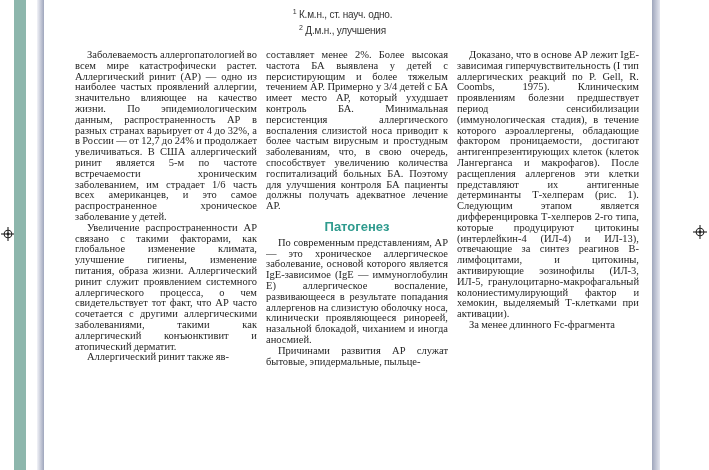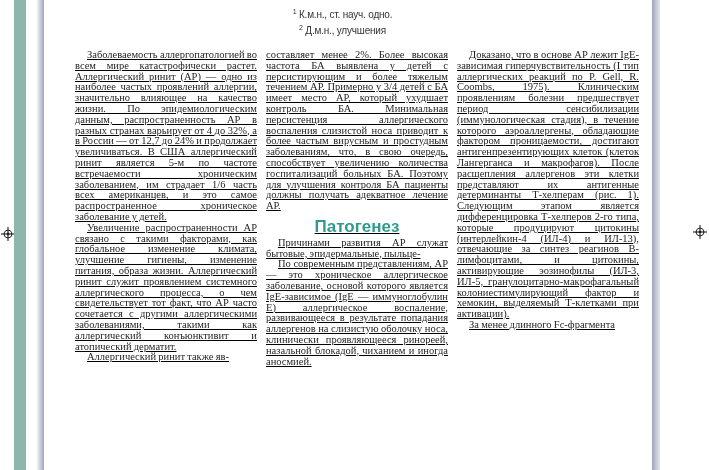--- a/index.html
+++ b/index.html
@@ -30,7 +30,7 @@
   .cred sup{font-size:7px;}
 
   .columns{position:absolute;left:30px;top:50px;width:565px;height:420px;
-           display:flex;gap:9px;overflow:hidden;text-decoration:underline;}
+           display:flex;gap:9px;overflow:hidden;}
   .col{width:182px;height:420px;overflow:hidden;
        font-size:10.5px;line-height:10.8px;color:#1f1f1f;
        text-align:justify;word-spacing:-0.4px;}

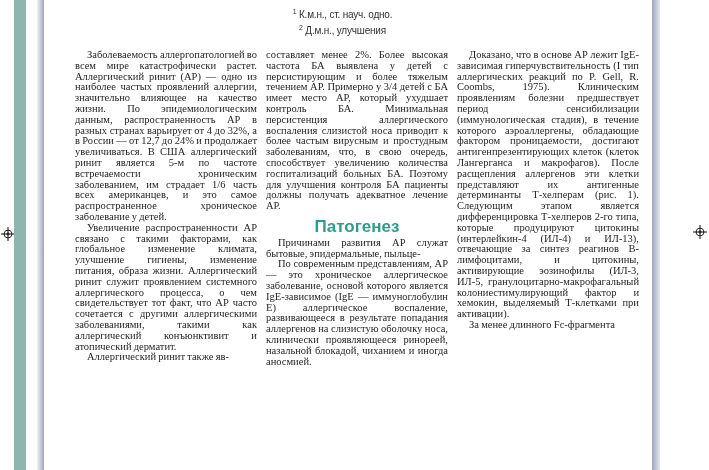--- a/index.html
+++ b/index.html
@@ -38,7 +38,7 @@
   .para.indent{text-indent:12px;}
   .col-heading{margin:10px 0 5px 0;text-align:center;
        font-family:"Liberation Sans", sans-serif;font-weight:bold;
-       font-size:17px;color:var(--accent-heading,#2f9b8e);text-indent:0;}
+       font-size:13px;color:var(--accent-heading,#2f9b8e);text-indent:0;}
 </style>
 </head>
 <body>

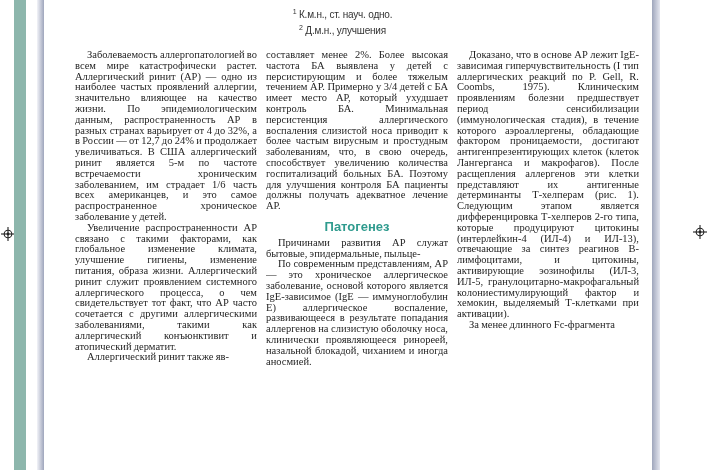--- a/index.html
+++ b/index.html
@@ -83,8 +83,8 @@
       <div class="col">
         <p class="para">составляет менее 2%. Более высокая частота БА выявлена у детей с персистирующим и более тяжелым течением АР. Примерно у 3/4 детей с БА имеет место АР, который ухудшает контроль БА. Минимальная персистенция аллергического воспаления слизистой носа приводит к более частым вирусным и простудным заболеваниям, что, в свою очередь, способствует увеличению количества госпитализаций больных БА. Поэтому для улучшения контроля БА пациенты должны получать адекватное лечение АР.</p>
         <h3 class="col-heading">Патогенез</h3>
+        <p class="para indent">По современным представлениям, АР — это хроническое аллергическое заболевание, основой которого является IgE-зависимое (IgE — иммуноглобулин Е) аллергическое воспаление, развивающееся в результате попадания аллергенов на слизистую оболочку носа, клинически проявляющееся ринореей, назальной блокадой, чиханием и иногда аносмией.</p>
         <p class="para indent">Причинами развития АР служат бытовые, эпидермальные, пыльце-</p>
-        <p class="para indent">По современным представлениям, АР — это хроническое аллергическое заболевание, основой которого является IgE-зависимое (IgE — иммуноглобулин Е) аллергическое воспаление, развивающееся в результате попадания аллергенов на слизистую оболочку носа, клинически проявляющееся ринореей, назальной блокадой, чиханием и иногда аносмией.</p>
       </div>
 
       <div class="col">

